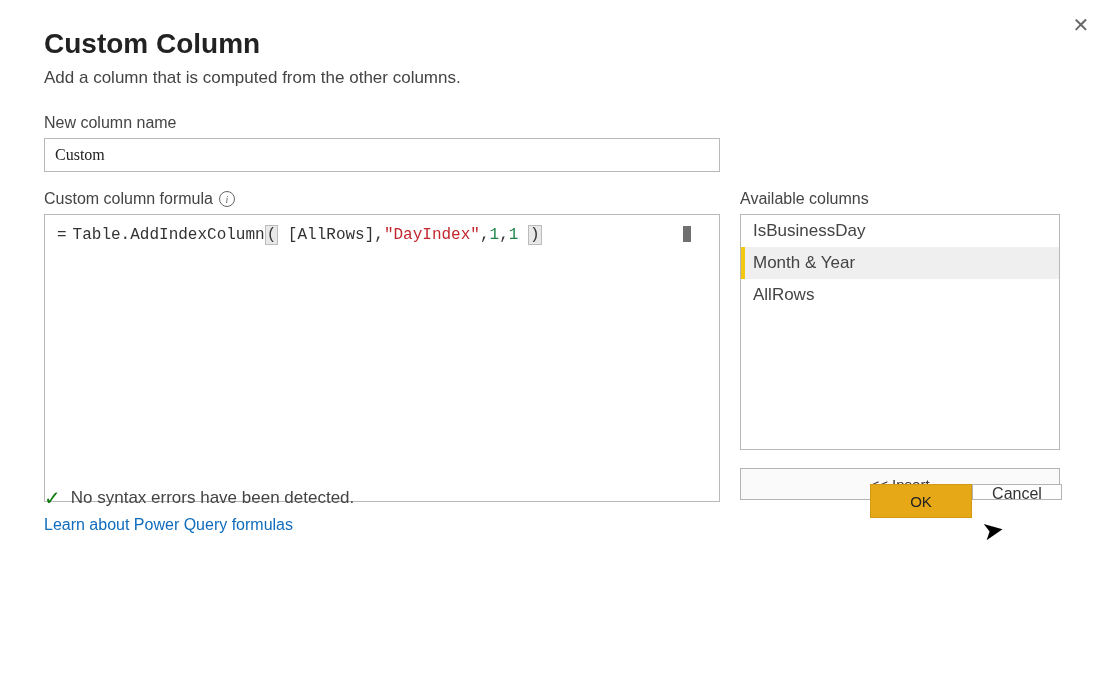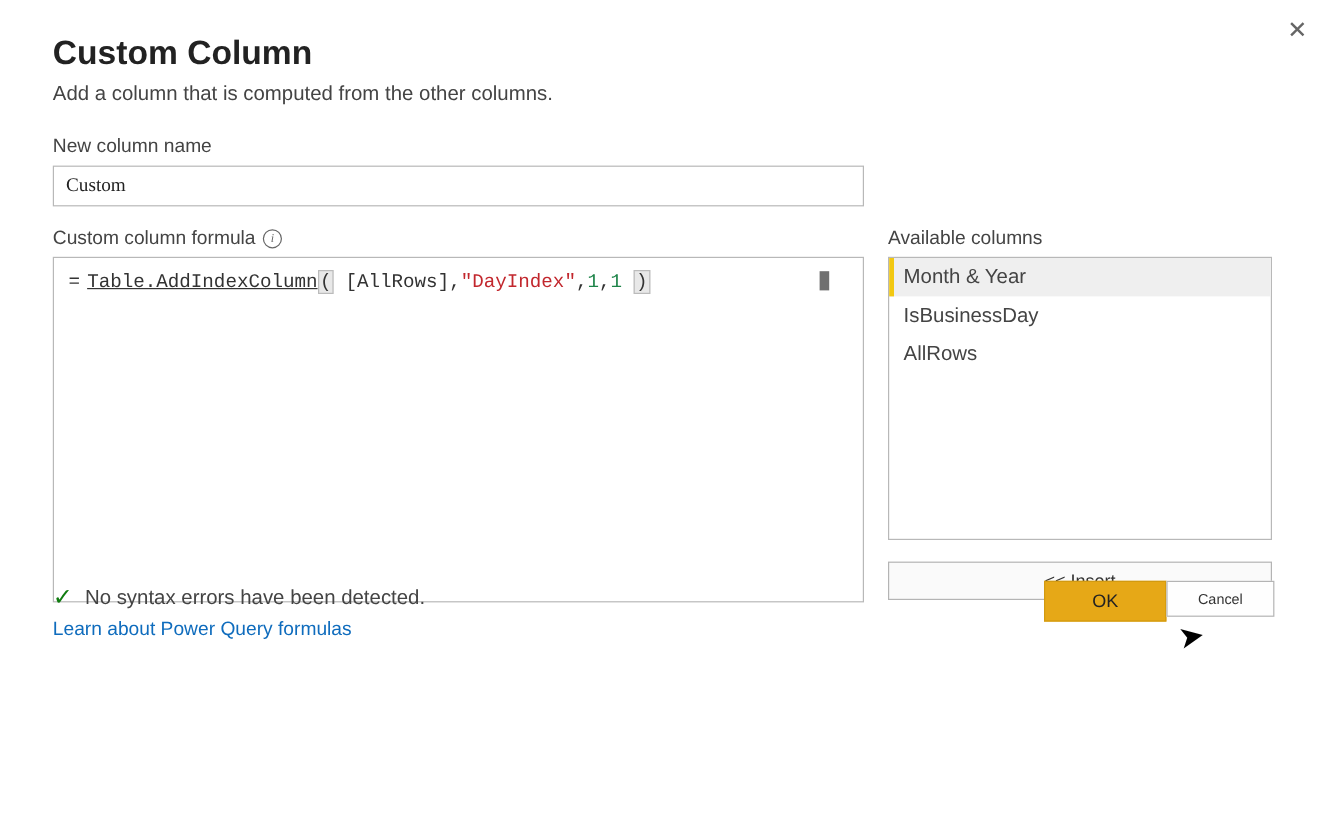--- a/index.html
+++ b/index.html
@@ -110,7 +110,6 @@
     }
     .fn {
       color: #333;
-      text-decoration: underline;
     }
     .paren-l {
       background: #e8e8e8;

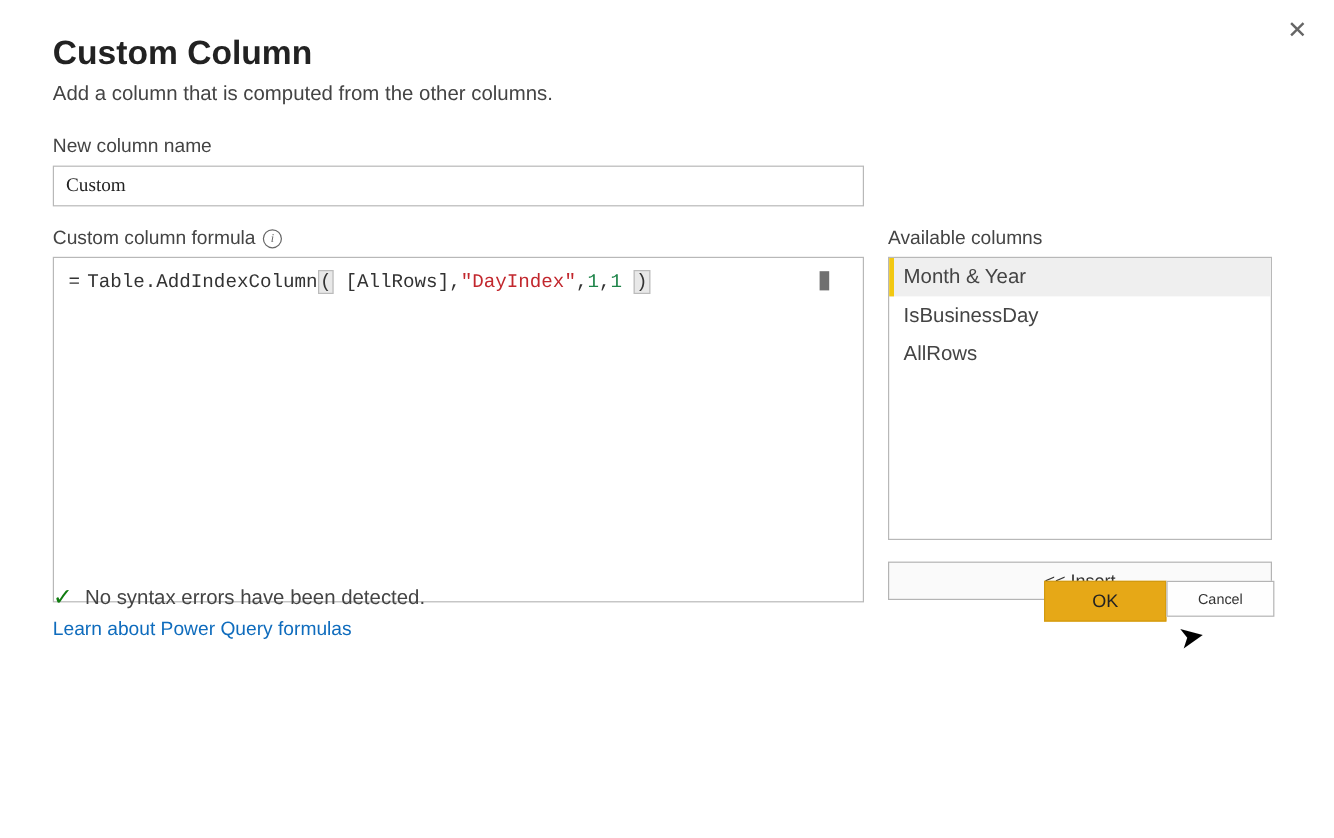--- a/index.html
+++ b/index.html
@@ -270,8 +270,8 @@
     <div class="right-col">
       <div class="field-label">Available columns</div>
       <div class="columns-list">
+        <div class="col-item">IsBusinessDay</div>
         <div class="col-item selected">Month &amp; Year</div>
-        <div class="col-item">IsBusinessDay</div>
         <div class="col-item">AllRows</div>
       </div>
       <button class="insert-btn">&lt;&lt; Insert</button>

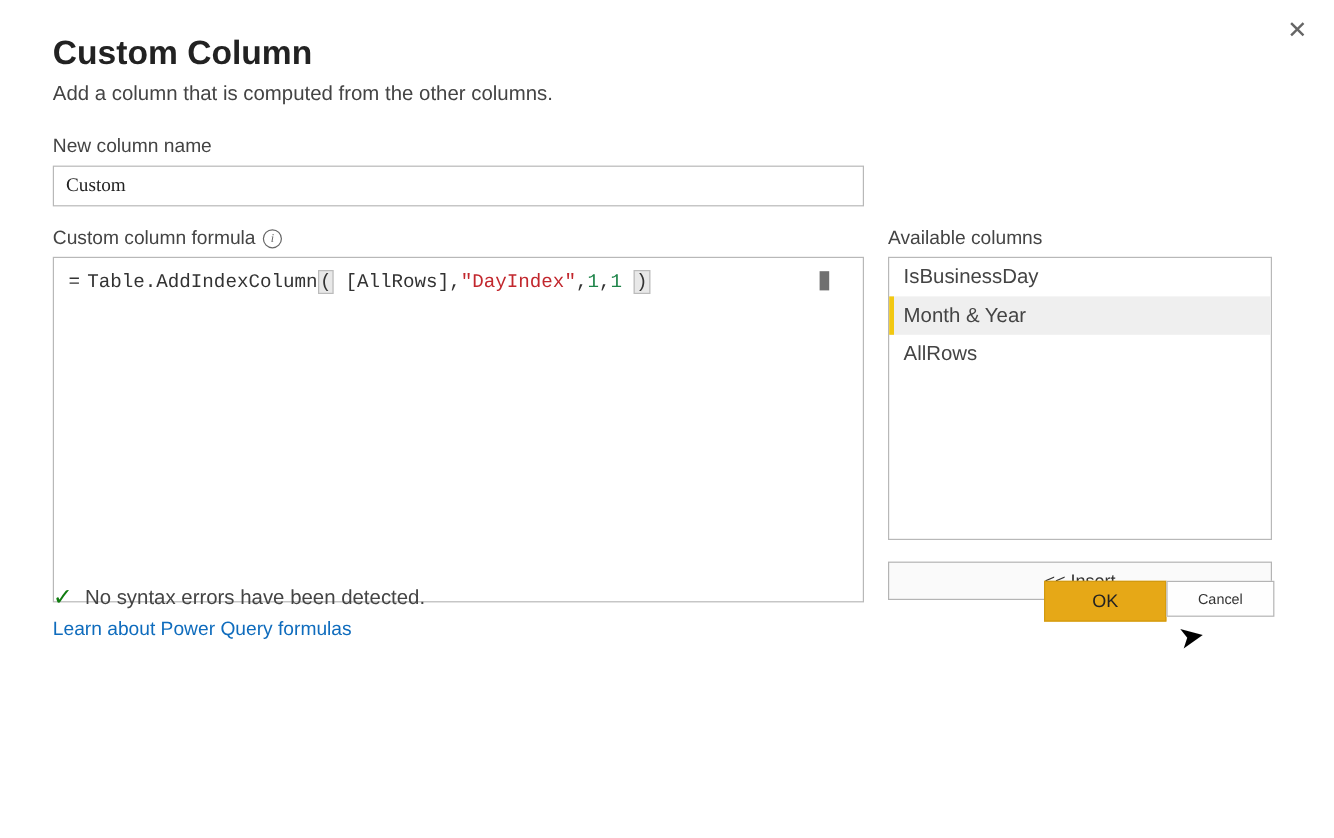--- a/index.html
+++ b/index.html
@@ -207,11 +207,11 @@
     }
     .cancel-btn {
       width: 90px;
-      height: 30px;
+      height: 16px;
       background: #fefefe;
       border: 1px solid #b4b4b4;
       color: #333;
-      font-size: 12px;
+      font-size: 16px;
       cursor: pointer;
       font-family: inherit;
     }

